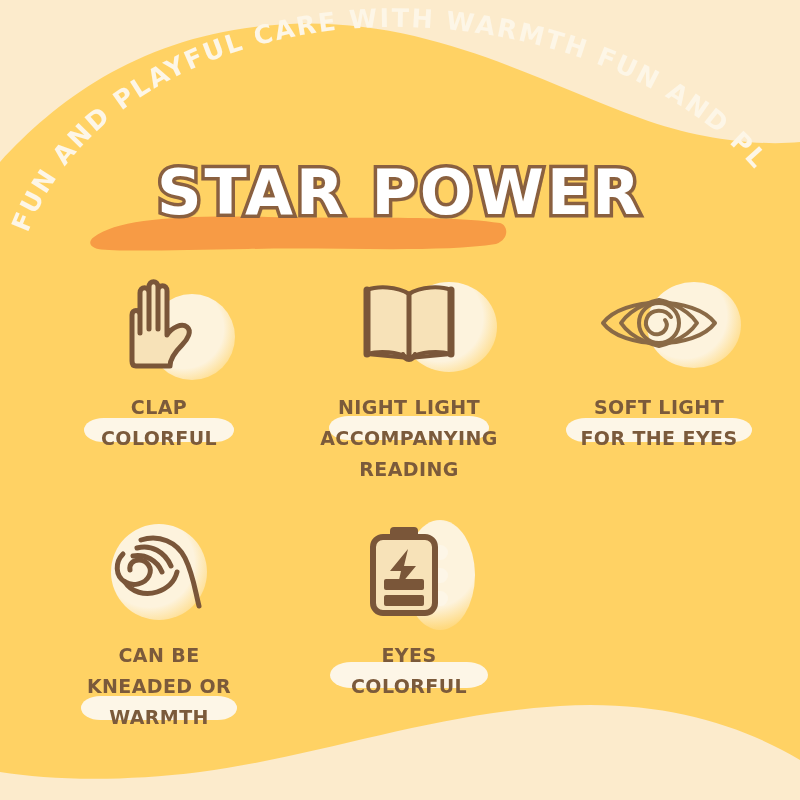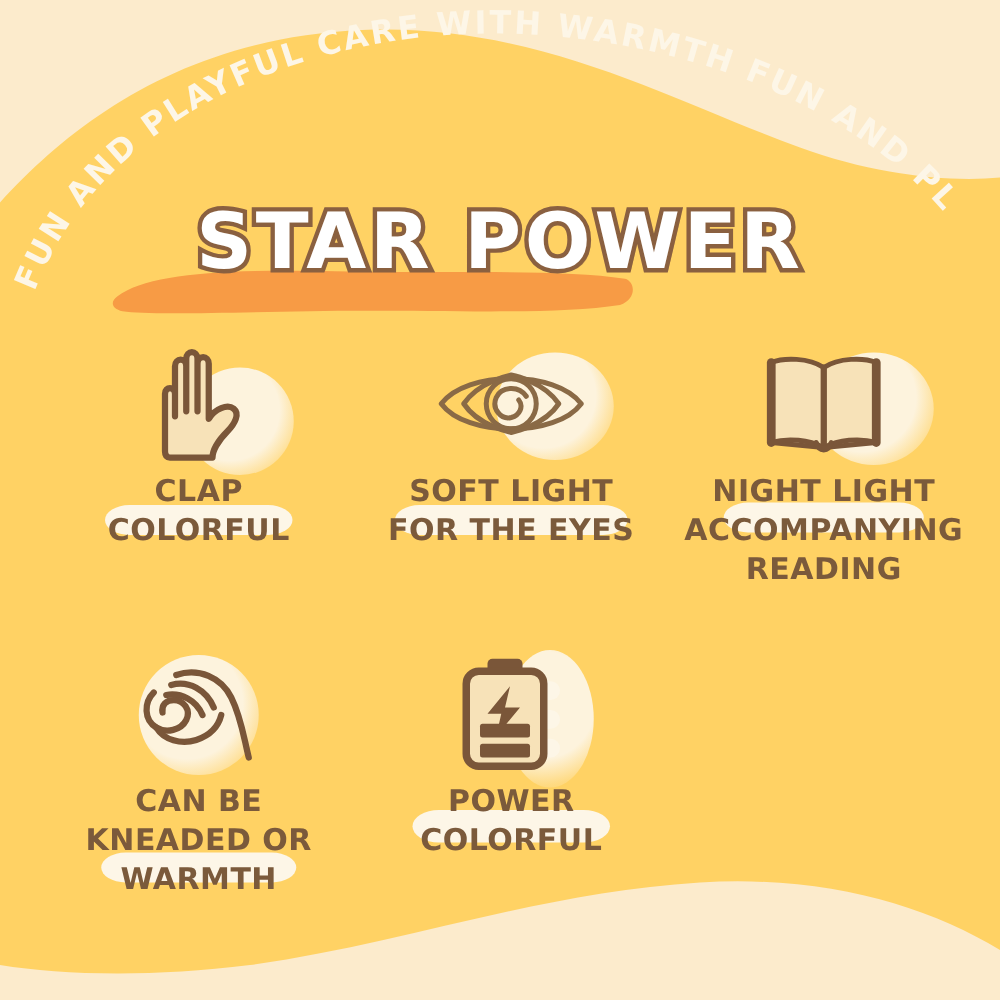--- a/index.html
+++ b/index.html
@@ -117,11 +117,12 @@
   }
   .caption {
     position: relative;
+    margin-top: 14px;
     width: 250px;
     text-align: center;
     font-family: "DejaVu Sans", sans-serif;
     font-weight: bold;
-    font-size: 24px;
+    font-size: 19px;
     line-height: 31px;
     letter-spacing: 0.4px;
     color: #7b5a3b;

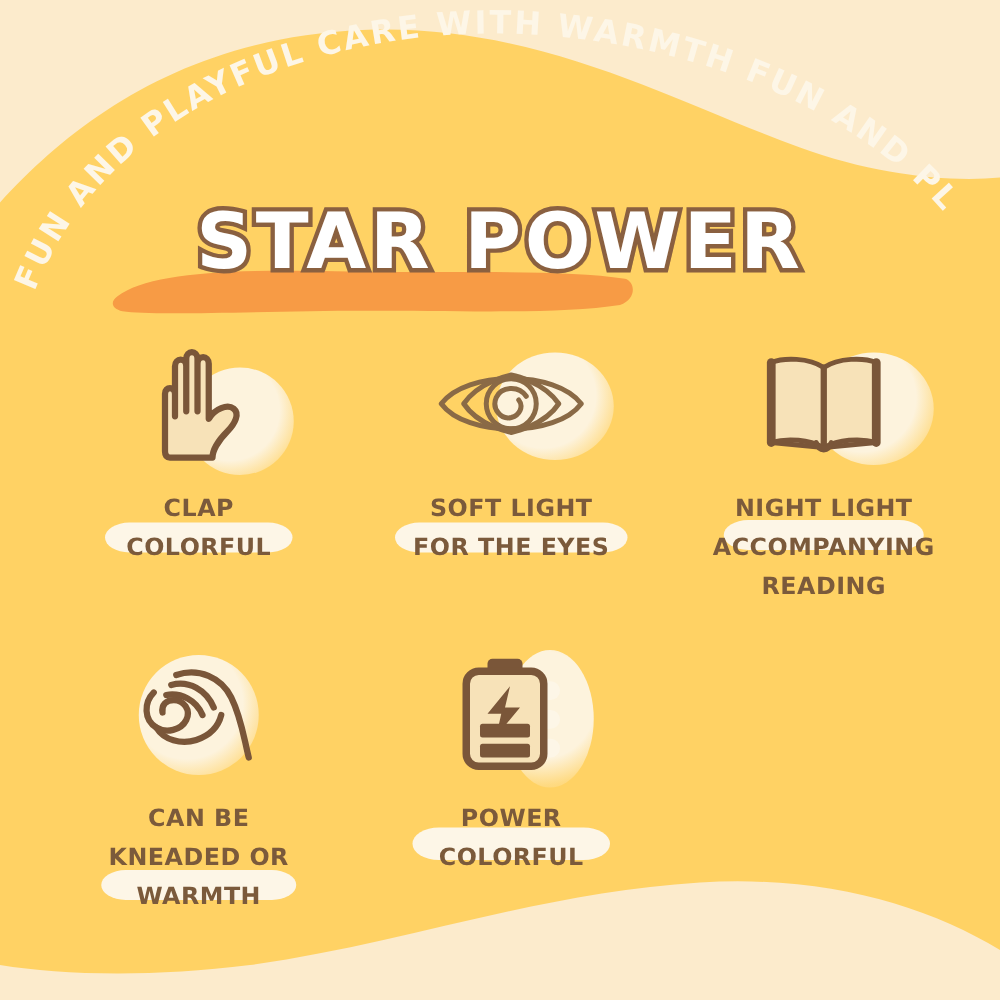--- a/index.html
+++ b/index.html
@@ -186,25 +186,6 @@
 
     <div class="feature">
       <div class="icon-slot">
-        <div class="icon-blob b2"></div>
-        <svg class="icon-svg" width="120" height="70" viewBox="0 0 120 70" xmlns="http://www.w3.org/2000/svg">
-          <g fill="none" stroke="#8a6a46" stroke-width="4" stroke-linecap="round" stroke-linejoin="round">
-            <path d="M4,35 C24,8 96,8 116,35 C96,62 24,62 4,35 Z"></path>
-            <path d="M22,35 C34,17 60,12 60,12 C60,12 86,17 98,35 C86,53 60,58 60,58 C60,58 34,53 22,35 Z"></path>
-            <circle cx="60" cy="35" r="20"></circle>
-            <path d="M72,29 C66,20 52,21 48,30 C44,39 52,48 60,46 C67,44 70,37 66,32"></path>
-          </g>
-        </svg>
-      </div>
-      <div class="caption">
-        <div class="cap-highlight" style="background:#fdf6e7;width:186px;top:26px;height:24px;"></div>
-        <span class="line">SOFT LIGHT</span>
-        <span class="line">FOR THE EYES</span>
-      </div>
-    </div>
-
-    <div class="feature">
-      <div class="icon-slot">
         <div class="icon-blob b3"></div>
         <svg class="icon-svg" width="96" height="86" viewBox="0 0 96 86" xmlns="http://www.w3.org/2000/svg">
           <g stroke="#7a5639" stroke-width="4" stroke-linecap="round" stroke-linejoin="round">
@@ -223,6 +204,25 @@
         <span class="line">NIGHT LIGHT</span>
         <span class="line">ACCOMPANYING</span>
         <span class="line">READING</span>
+      </div>
+    </div>
+
+    <div class="feature">
+      <div class="icon-slot">
+        <div class="icon-blob b2"></div>
+        <svg class="icon-svg" width="120" height="70" viewBox="0 0 120 70" xmlns="http://www.w3.org/2000/svg">
+          <g fill="none" stroke="#8a6a46" stroke-width="4" stroke-linecap="round" stroke-linejoin="round">
+            <path d="M4,35 C24,8 96,8 116,35 C96,62 24,62 4,35 Z"></path>
+            <path d="M22,35 C34,17 60,12 60,12 C60,12 86,17 98,35 C86,53 60,58 60,58 C60,58 34,53 22,35 Z"></path>
+            <circle cx="60" cy="35" r="20"></circle>
+            <path d="M72,29 C66,20 52,21 48,30 C44,39 52,48 60,46 C67,44 70,37 66,32"></path>
+          </g>
+        </svg>
+      </div>
+      <div class="caption">
+        <div class="cap-highlight" style="background:#fdf6e7;width:186px;top:26px;height:24px;"></div>
+        <span class="line">SOFT LIGHT</span>
+        <span class="line">FOR THE EYES</span>
       </div>
     </div>
 

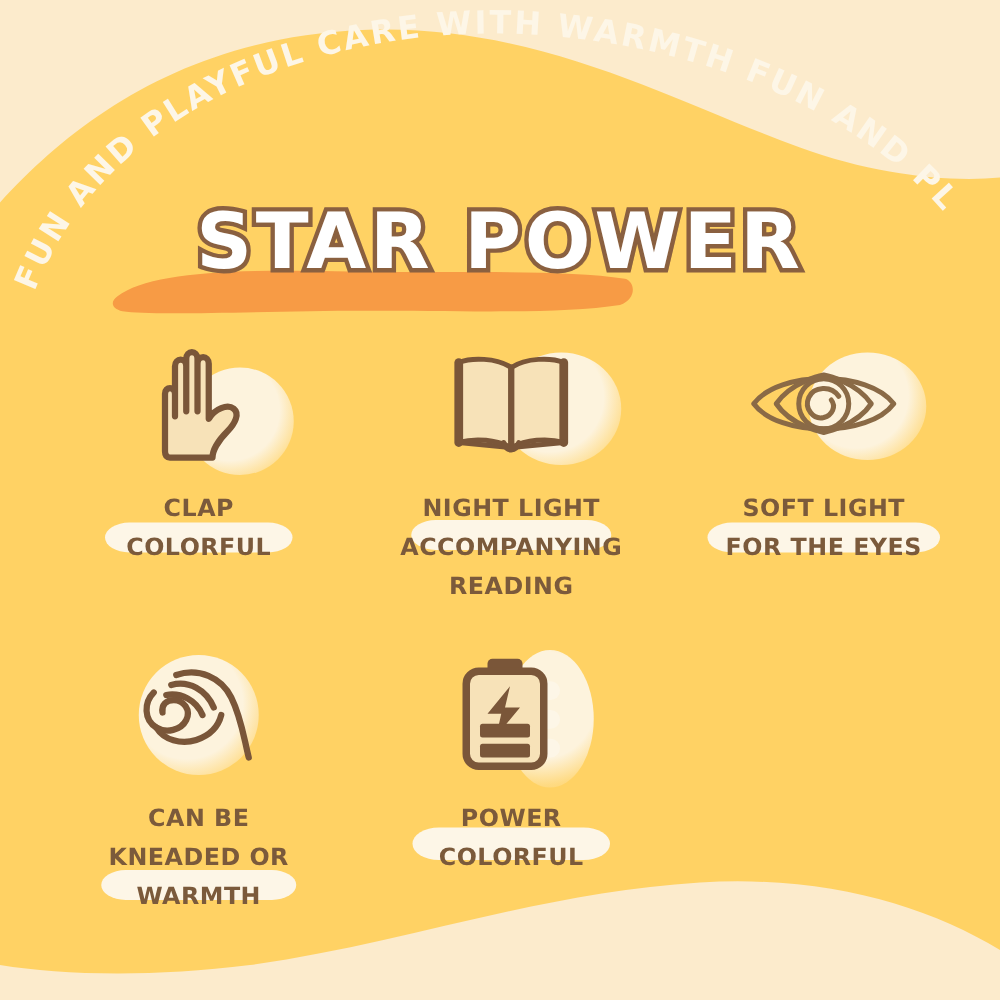--- a/index.html
+++ b/index.html
@@ -266,7 +266,7 @@
       </div>
       <div class="caption">
         <div class="cap-highlight" style="background:#fdf6e7;width:158px;top:22px;height:26px;"></div>
-        <span class="line">POWER</span>
+        <span class="line">EYES</span>
         <span class="line">COLORFUL</span>
       </div>
     </div>

